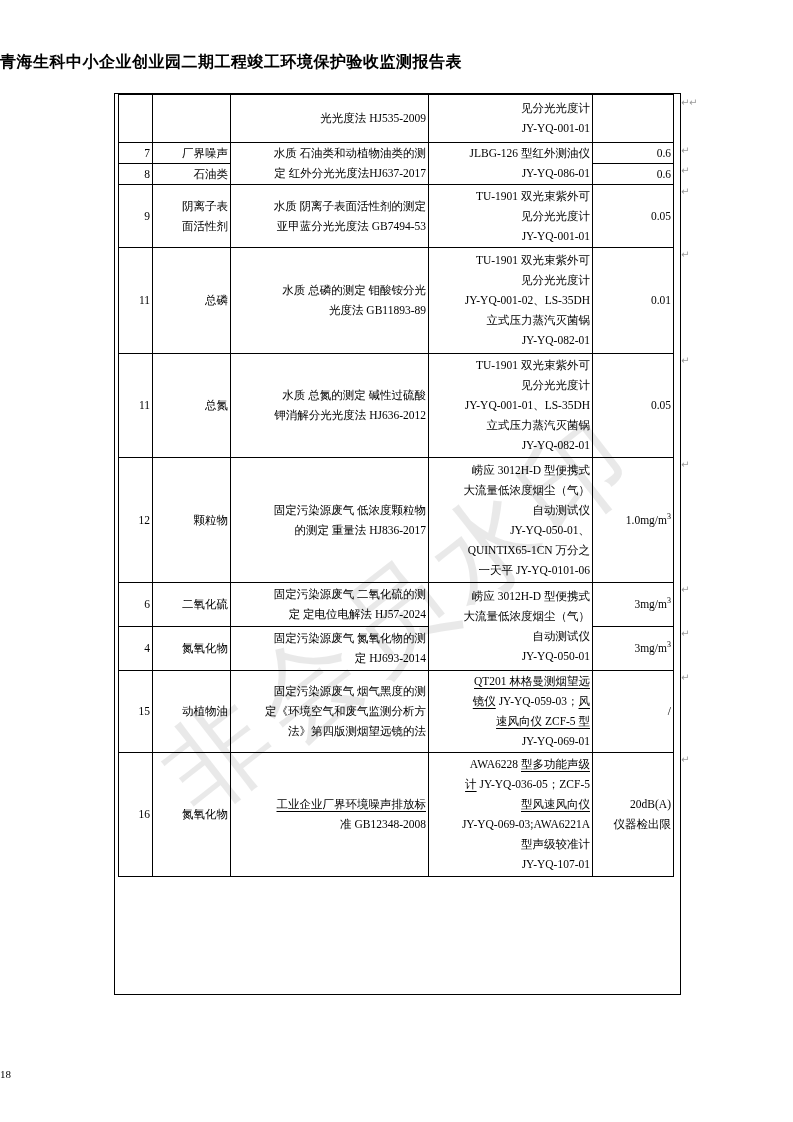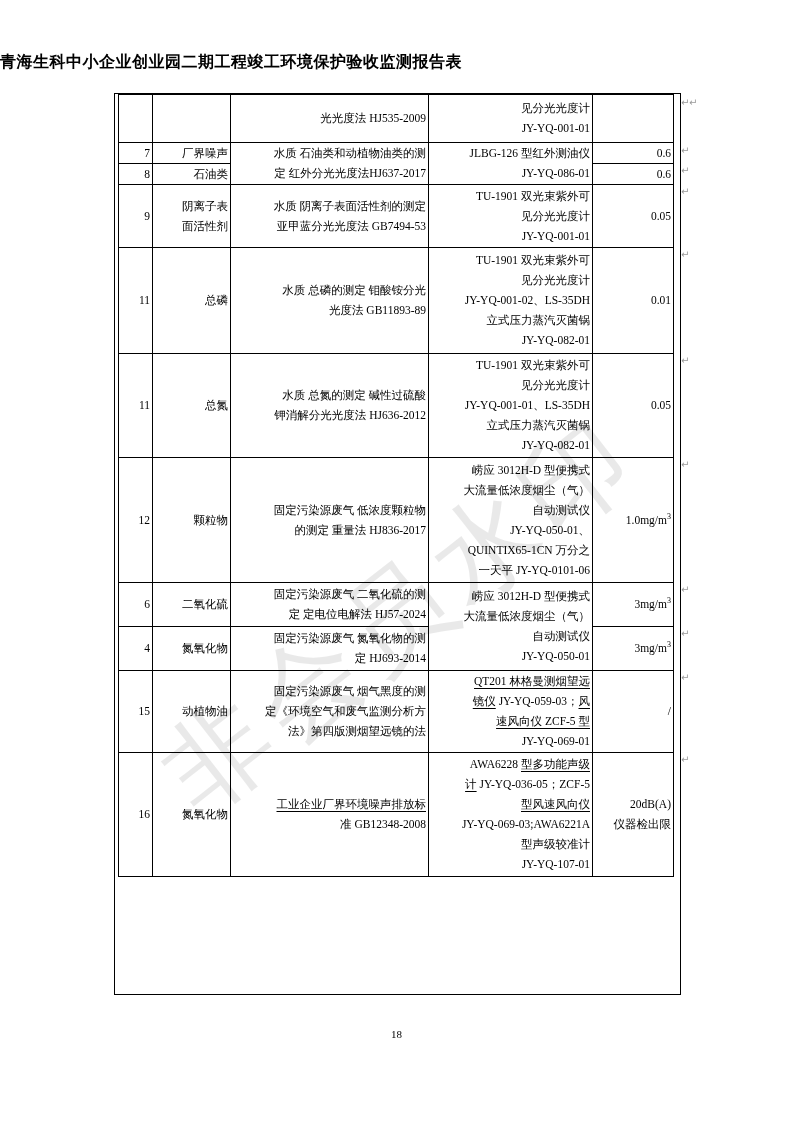--- a/index.html
+++ b/index.html
@@ -26,7 +26,7 @@
   sup{font-size:8px;line-height:0;}
   .pmark{position:absolute;z-index:3;font-size:10px;color:#9a9a9a;
          font-family:"DejaVu Sans",sans-serif;pointer-events:none;}
-  .pagenum{position:absolute;top:1028px;left:0;width:100%;text-align:center;font-size:11px;}
+  .pagenum{position:absolute;top:1068px;left:0;width:100%;text-align:left;font-size:11px;}
 </style>
 </head>
 <body>

